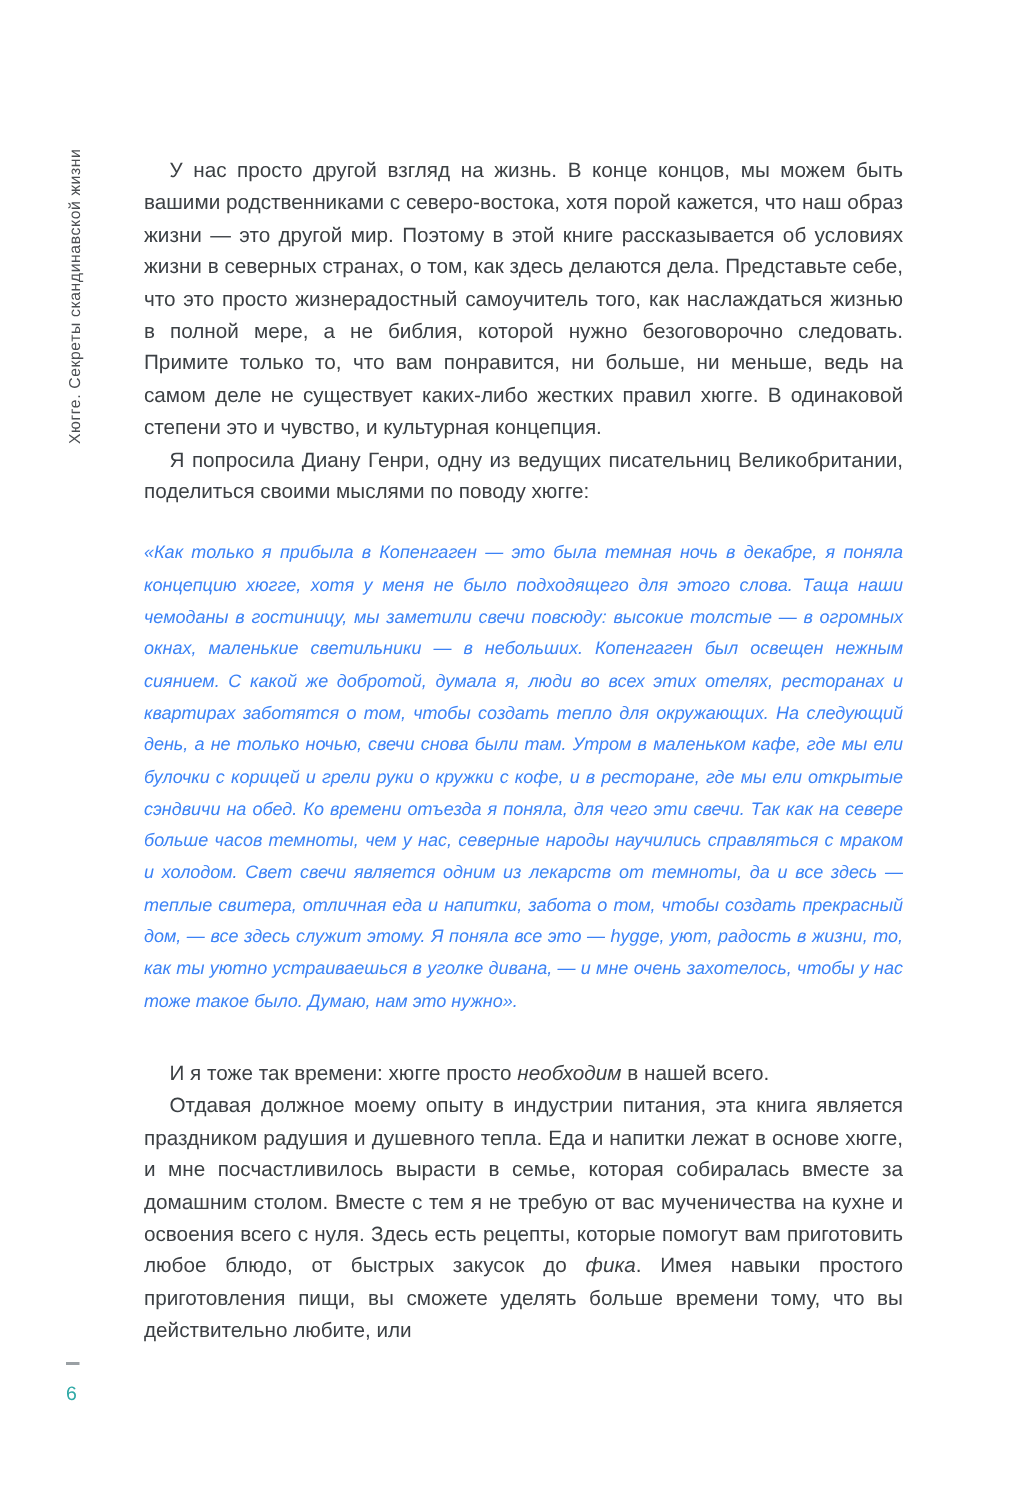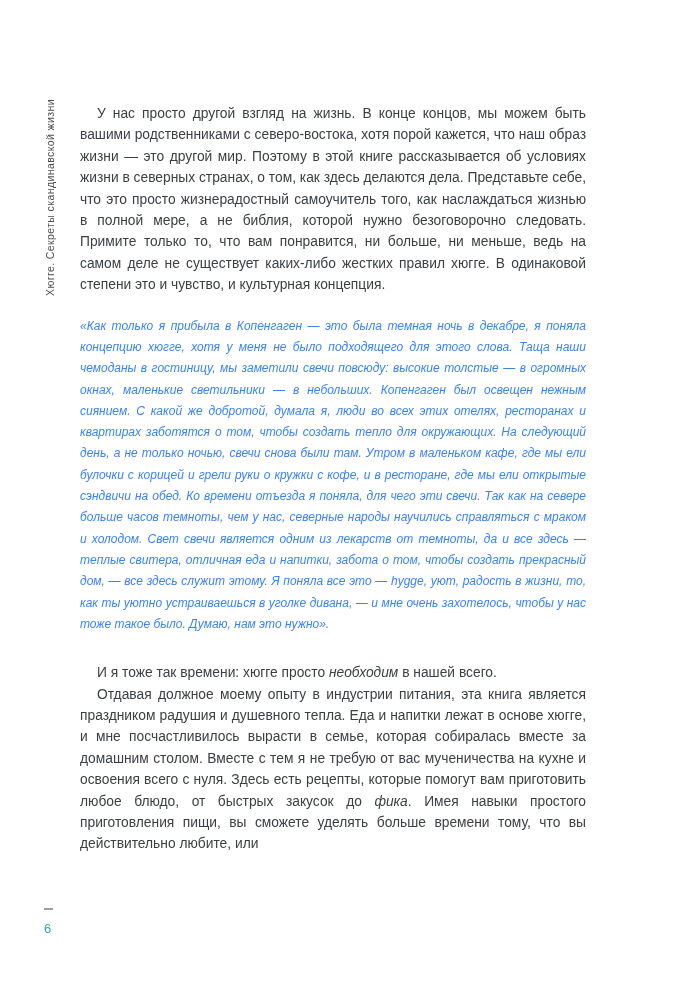--- a/index.html
+++ b/index.html
@@ -29,7 +29,7 @@
   }
   .content {
     position: absolute;
-    left: 80px;
+    left: 96px;
     top: 103px;
     width: 506px;
     color: #3c4044;

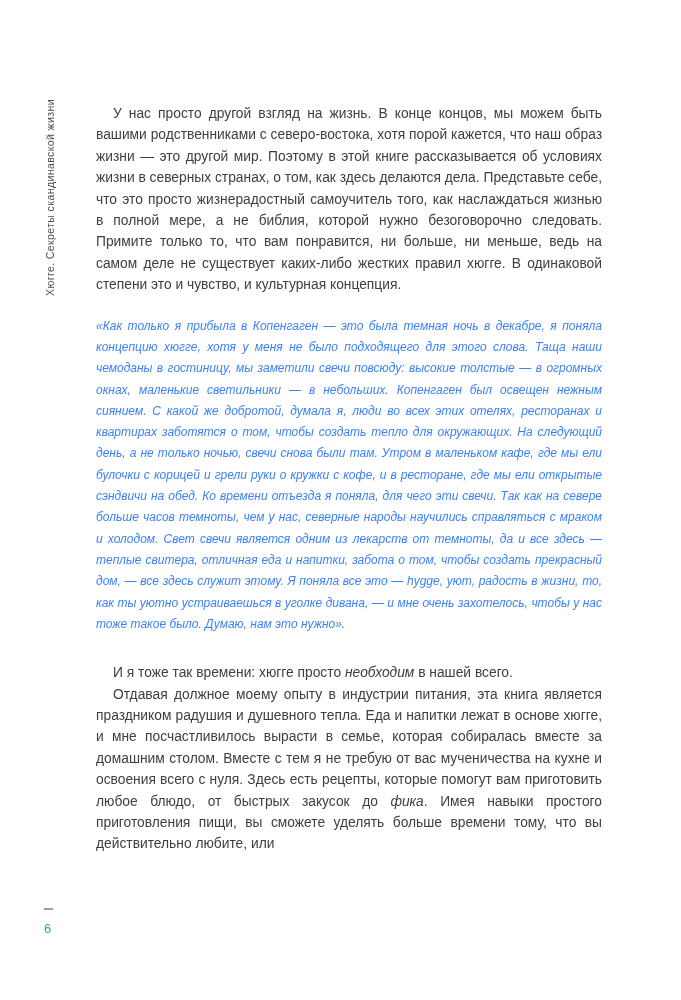--- a/index.html
+++ b/index.html
@@ -83,6 +83,7 @@
 
     <p>У нас просто другой взгляд на жизнь. В конце концов, мы можем быть вашими родственниками с северо-востока, хотя порой кажется, что наш образ жизни — это другой мир. Поэтому в этой книге рассказывается об условиях жизни в северных странах, о том, как здесь делаются дела. Представьте себе, что это просто жизнерадостный самоучитель того, как наслаждаться жизнью в полной мере, а не библия, которой нужно безоговорочно следовать. Примите только то, что вам понравится, ни больше, ни меньше, ведь на самом деле не существует каких-либо жестких правил хюгге. В одинаковой степени это и чувство, и культурная концепция.</p>
 
+    <p>Я попросила Диану Генри, одну из ведущих писательниц Великобритании, поделиться своими мыслями по поводу хюгге:</p>
 
     <div class="quote">
       <p>«Как только я прибыла в Копенгаген — это была темная ночь в декабре, я поняла концепцию хюгге, хотя у меня не было подходящего для этого слова. Таща наши чемоданы в гостиницу, мы заметили свечи повсюду: высокие толстые — в огромных окнах, маленькие светильники — в небольших. Копенгаген был освещен нежным сиянием. С какой же добротой, думала я, люди во всех этих отелях, ресторанах и квартирах заботятся о том, чтобы создать тепло для окружающих. На следующий день, а не только ночью, свечи снова были там. Утром в маленьком кафе, где мы ели булочки с корицей и грели руки о кружки с кофе, и в ресторане, где мы ели открытые сэндвичи на обед. Ко времени отъезда я поняла, для чего эти свечи. Так как на севере больше часов темноты, чем у нас, северные народы научились справляться с мраком и холодом. Свет свечи является одним из лекарств от темноты, да и все здесь — теплые свитера, отличная еда и напитки, забота о том, чтобы создать прекрасный дом, — все здесь служит этому. Я поняла все это — hygge, уют, радость в жизни, то, как ты уютно устраиваешься в уголке дивана, — и мне очень захотелось, чтобы у нас тоже такое было. Думаю, нам это нужно».</p>

